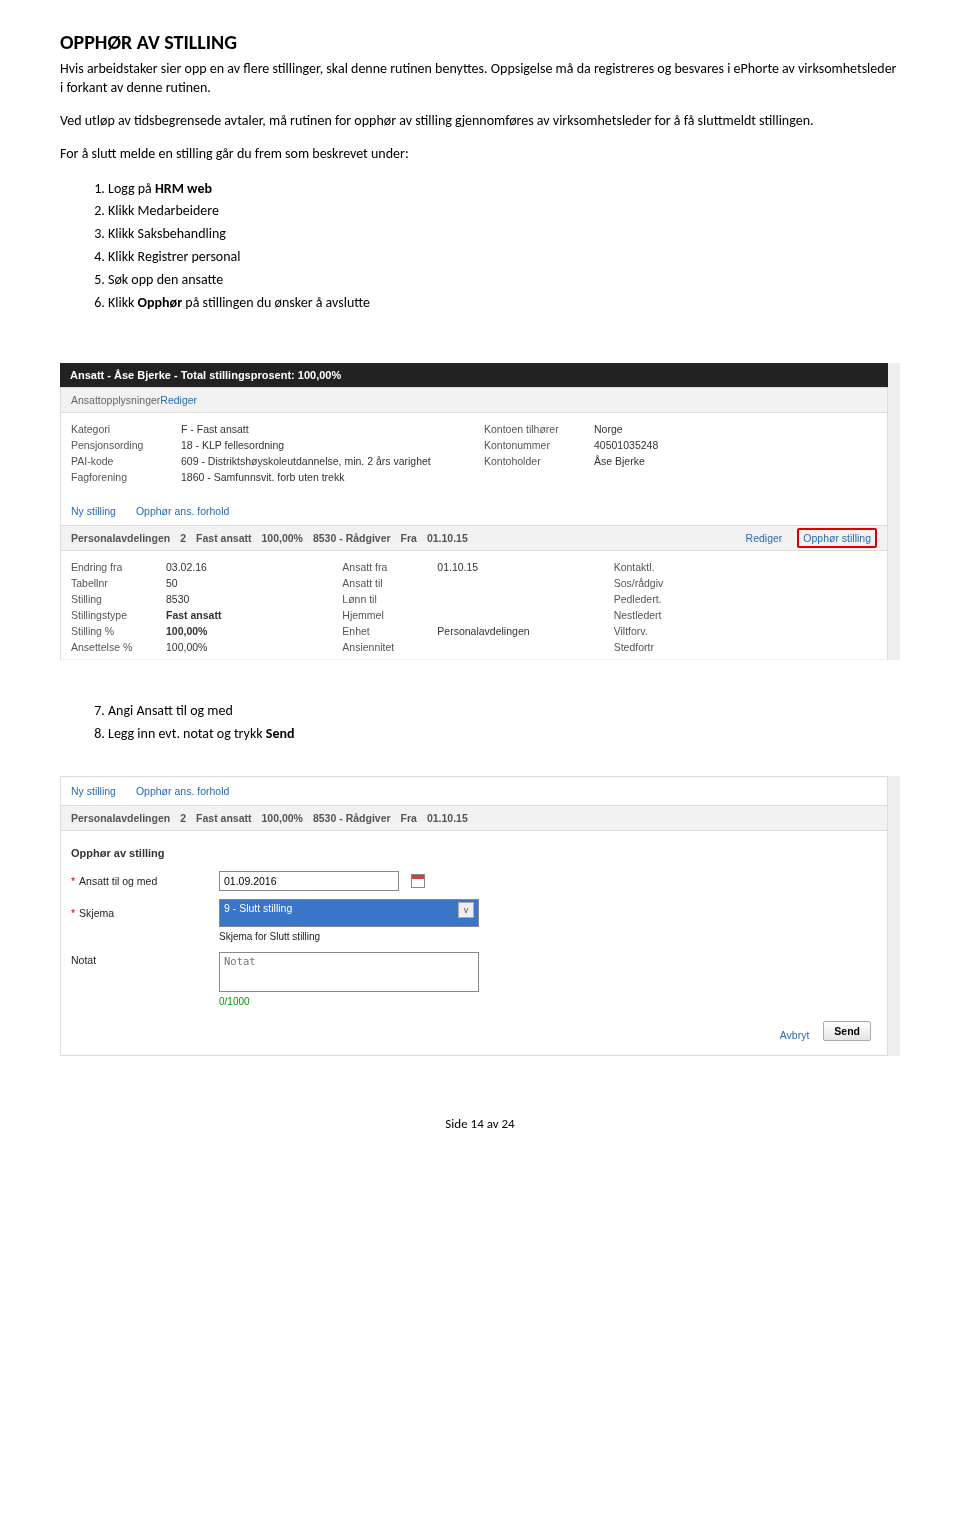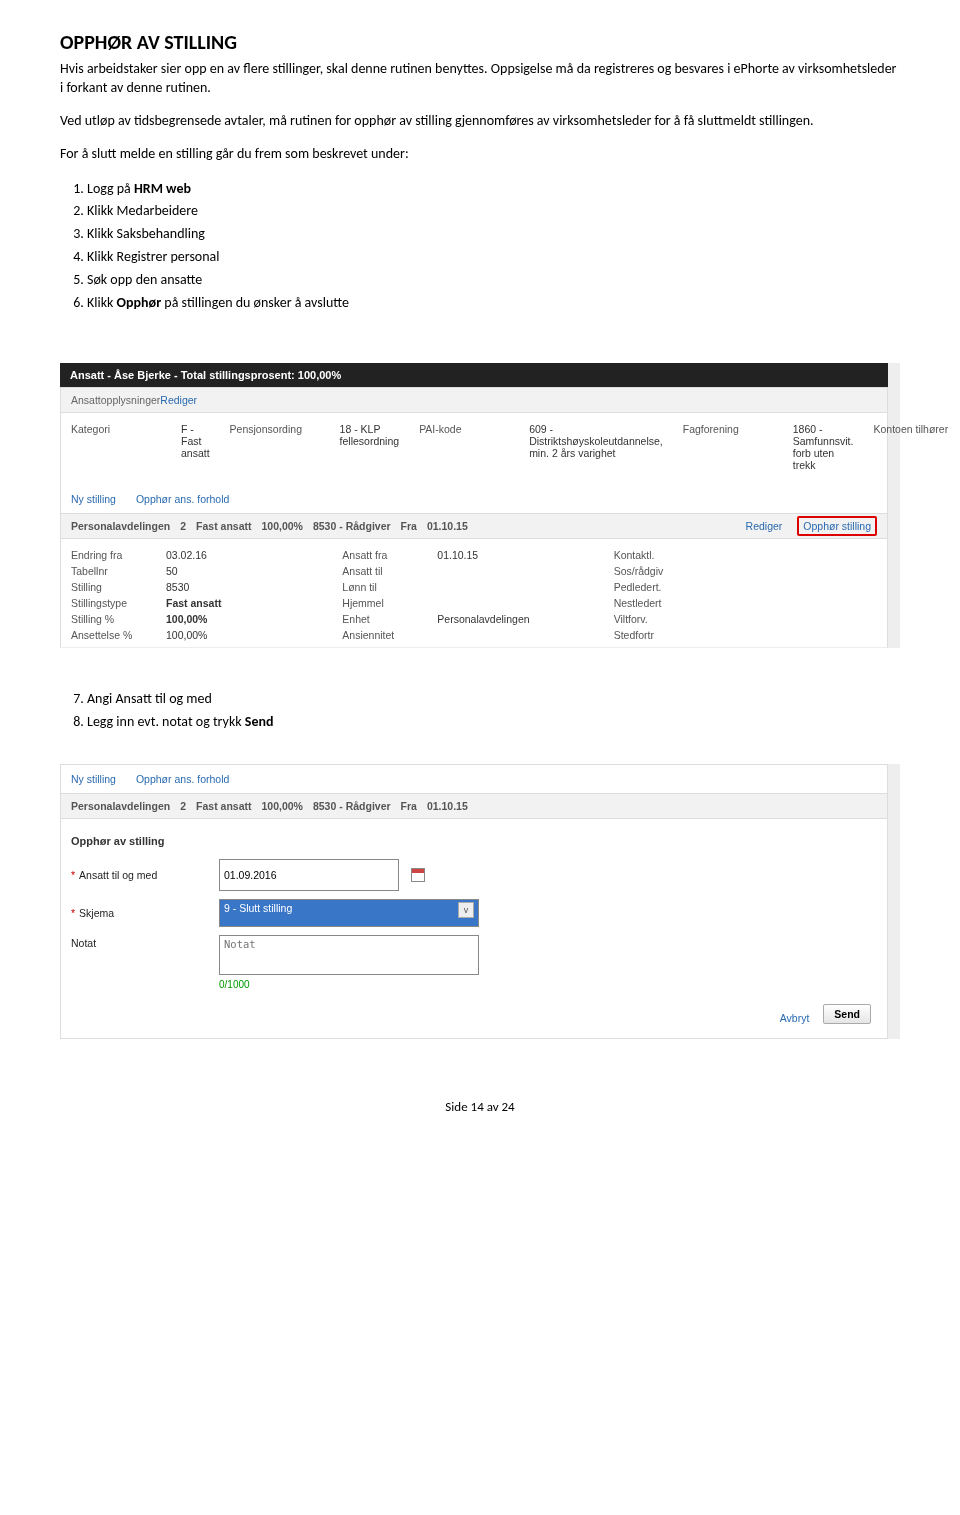--- a/index.html
+++ b/index.html
@@ -14,7 +14,7 @@
   }
   h1 { font-size: 20px; font-weight: bold; margin-bottom: 6px; }
   p { margin-bottom: 14px; line-height: 1.35; }
-  ol { margin-left: 27px; margin-bottom: 20px; }
+  ol { margin-left: 48px; margin-bottom: 20px; }
   ol li { padding: 2px 0; line-height: 1.35; }
   .bold { font-weight: bold; }
 

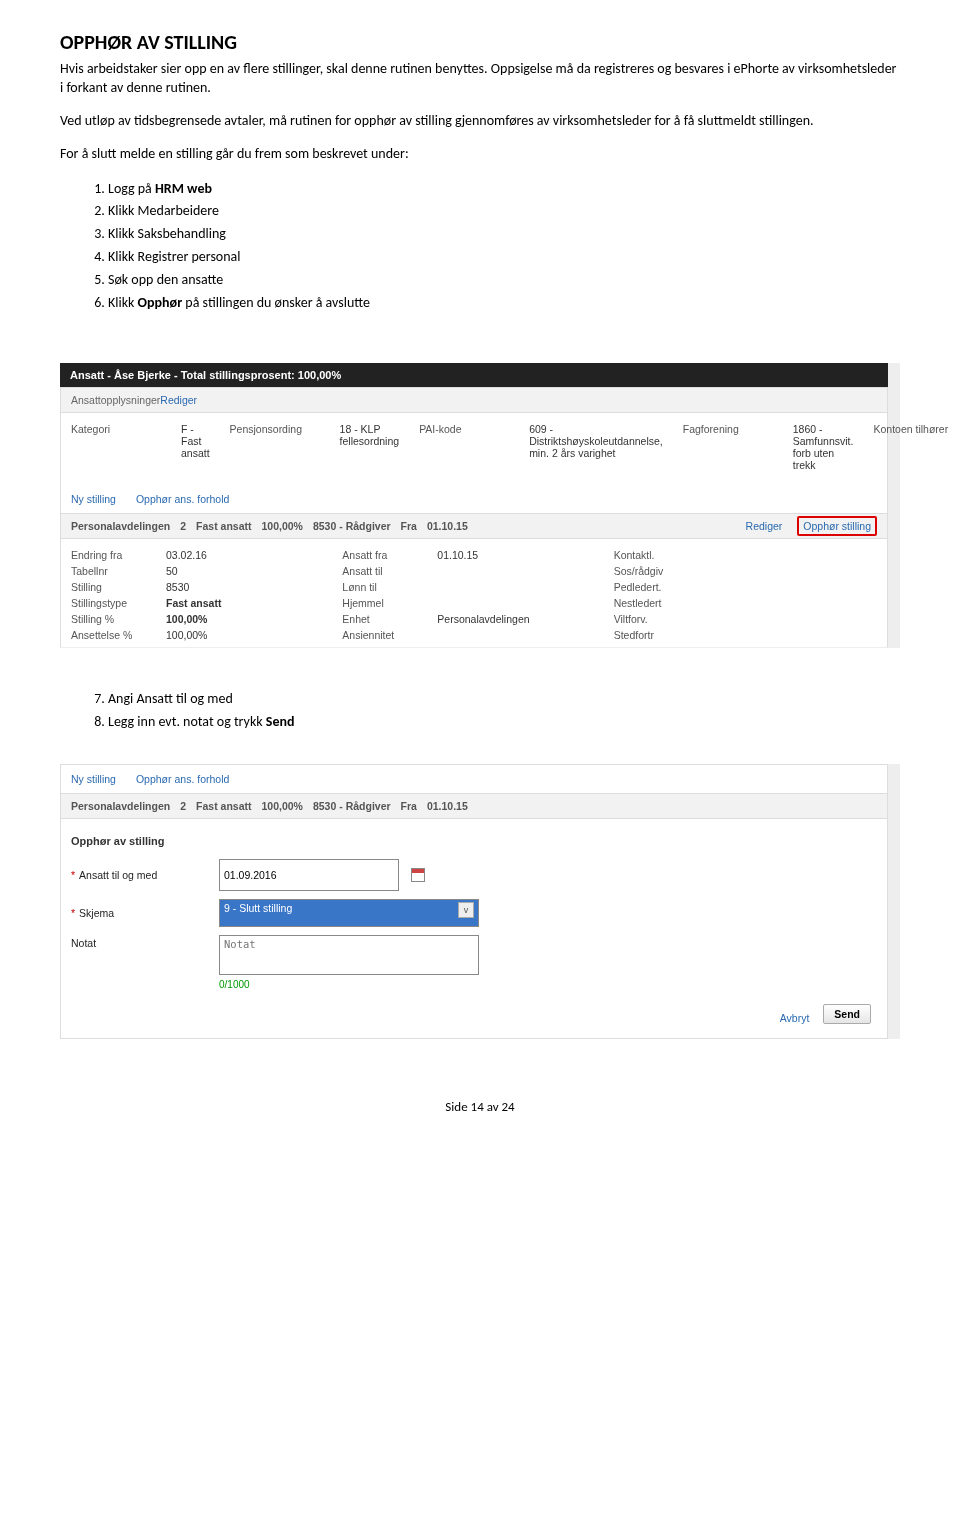--- a/index.html
+++ b/index.html
@@ -48,7 +48,7 @@
   .link { color: #2a6ab0; cursor: pointer; }
   .body-block { padding: 10px 10px 14px 10px; border-left:1px solid #ddd; border-right:1px solid #ddd; }
   .cols { display: flex; gap: 20px; }
-  .col { flex: 1; display: flex; gap: 20px; }
+  .col { flex: 1; display: flex; flex-direction: column; gap: 4px; }
   .row { display: flex; }
   .lbl { width: 110px; color: #555; }
   .val { flex: 1; color: #333; }

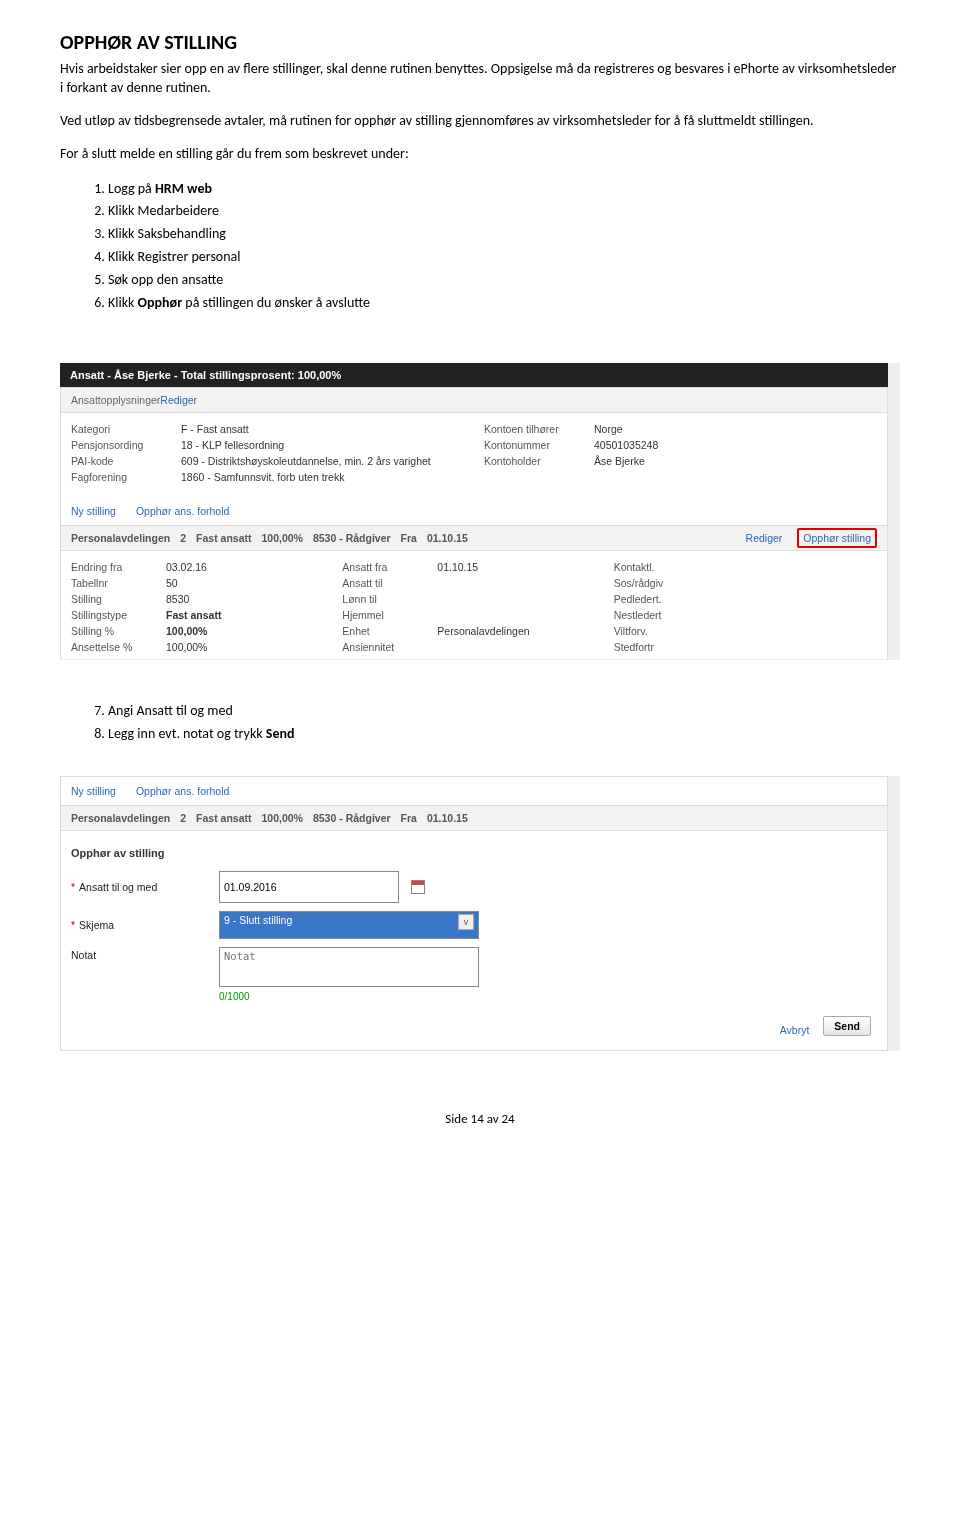--- a/index.html
+++ b/index.html
@@ -88,7 +88,7 @@
     background: #fff;
     padding: 2px 4px;
     font: inherit;
-    height: 32px;
+    height: 20px;
     width: 180px;
   }
   .select-sel {

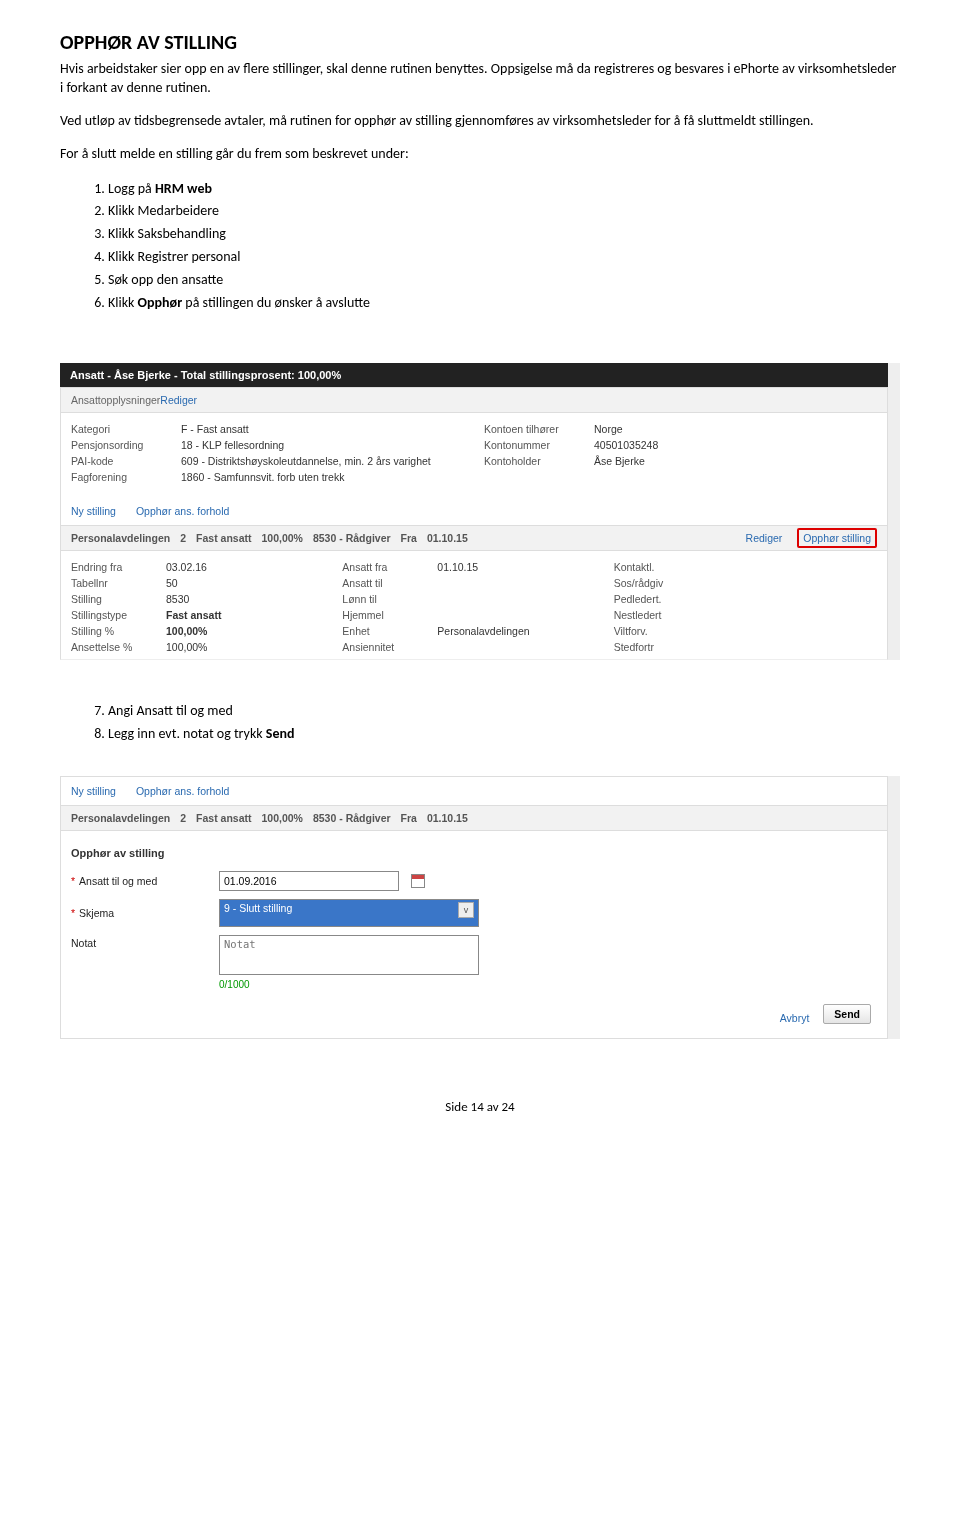--- a/index.html
+++ b/index.html
@@ -320,6 +320,7 @@
       <div class="flabel"><span class="req">*</span><span>Skjema</span></div>
       <div class="select-sel">9 - Slutt stilling</div>
     </div>
+    <div class="subnote">Skjema for Slutt stilling</div>
     <div class="frow" style="align-items:flex-start;">
       <div class="flabel" style="padding-top:2px;"><span>Notat</span></div>
       <textarea class="input" placeholder="Notat" style=""></textarea>

